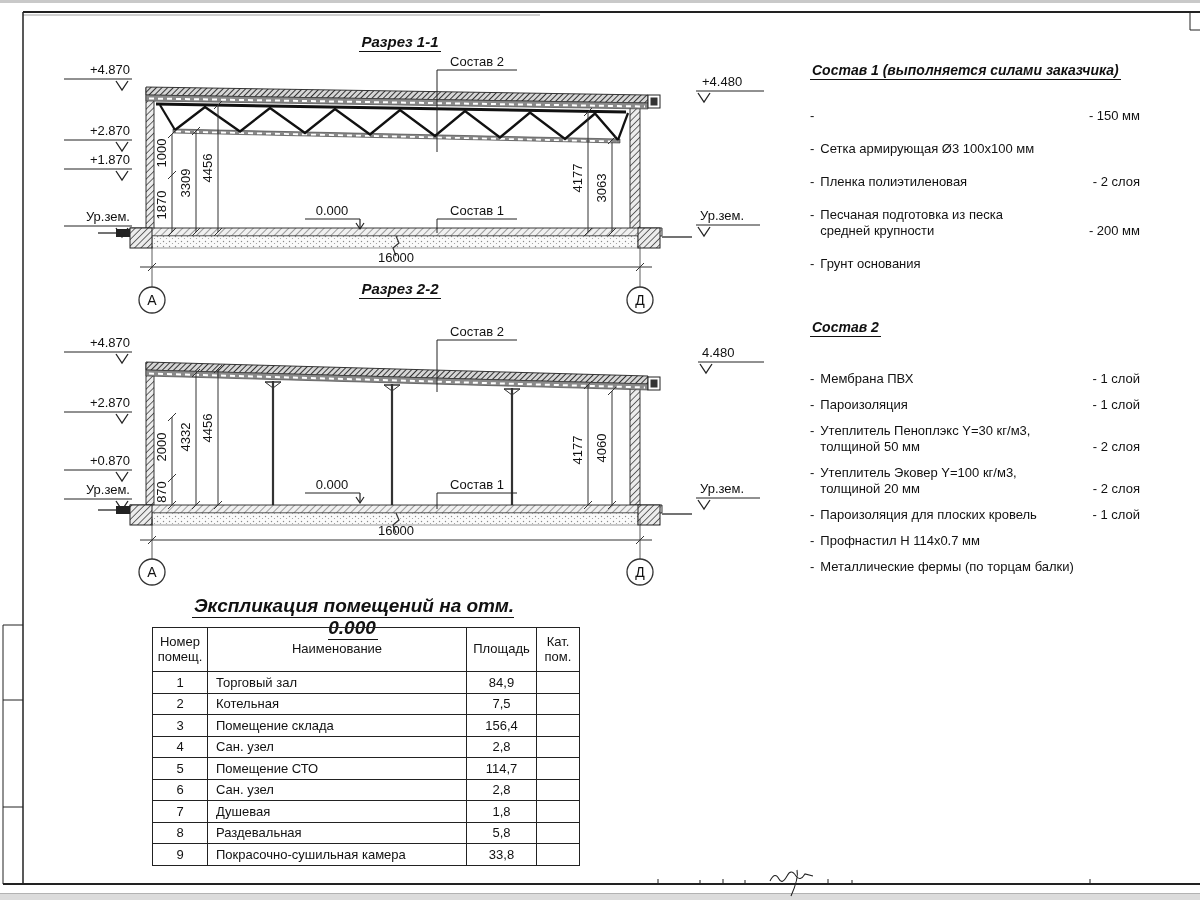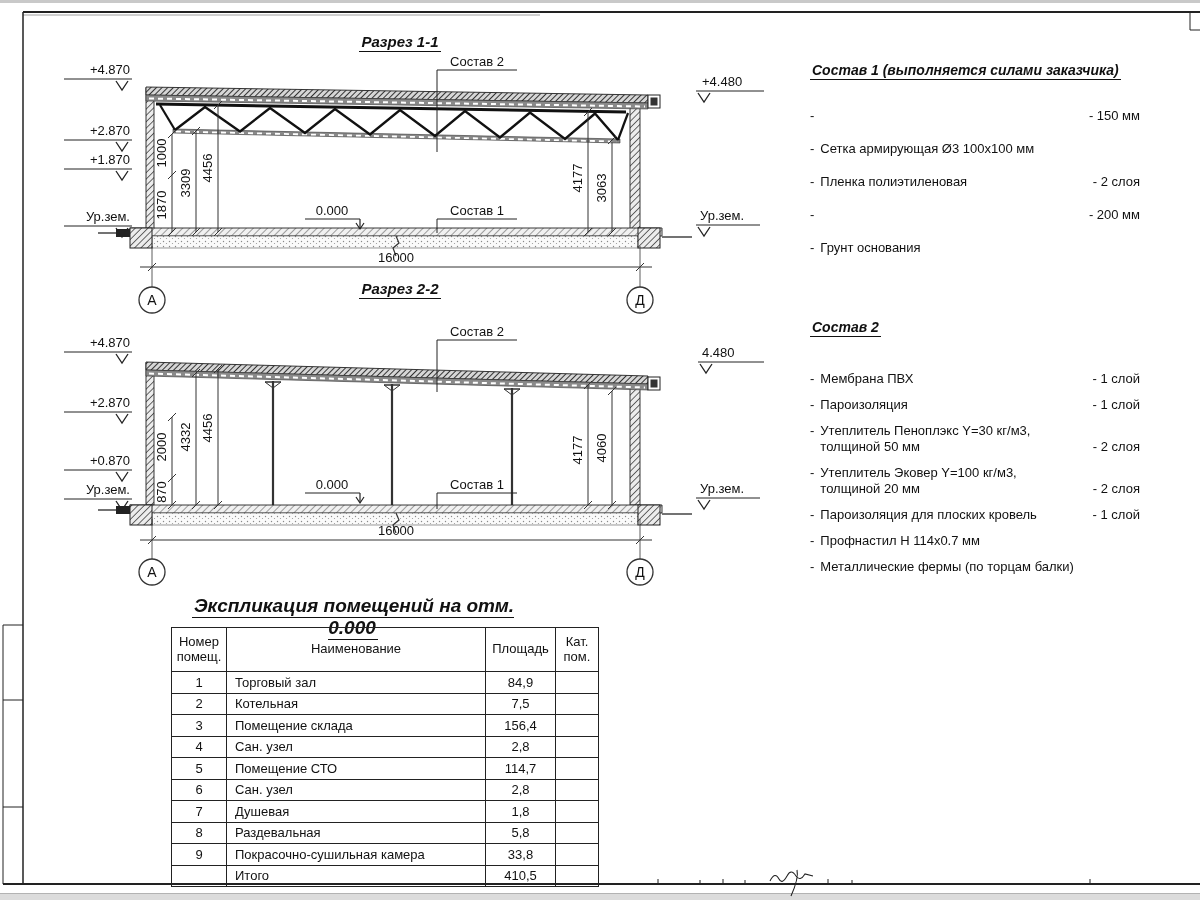--- a/index.html
+++ b/index.html
@@ -348,6 +348,8 @@
         </div>
         <div class="mat-item">
           <span class="dash">-</span>
+          <span class="txt">Песчаная подготовка из песка
+средней крупности</span>
           <span class="val">- 200 мм</span>
         </div>
         <div class="mat-item">

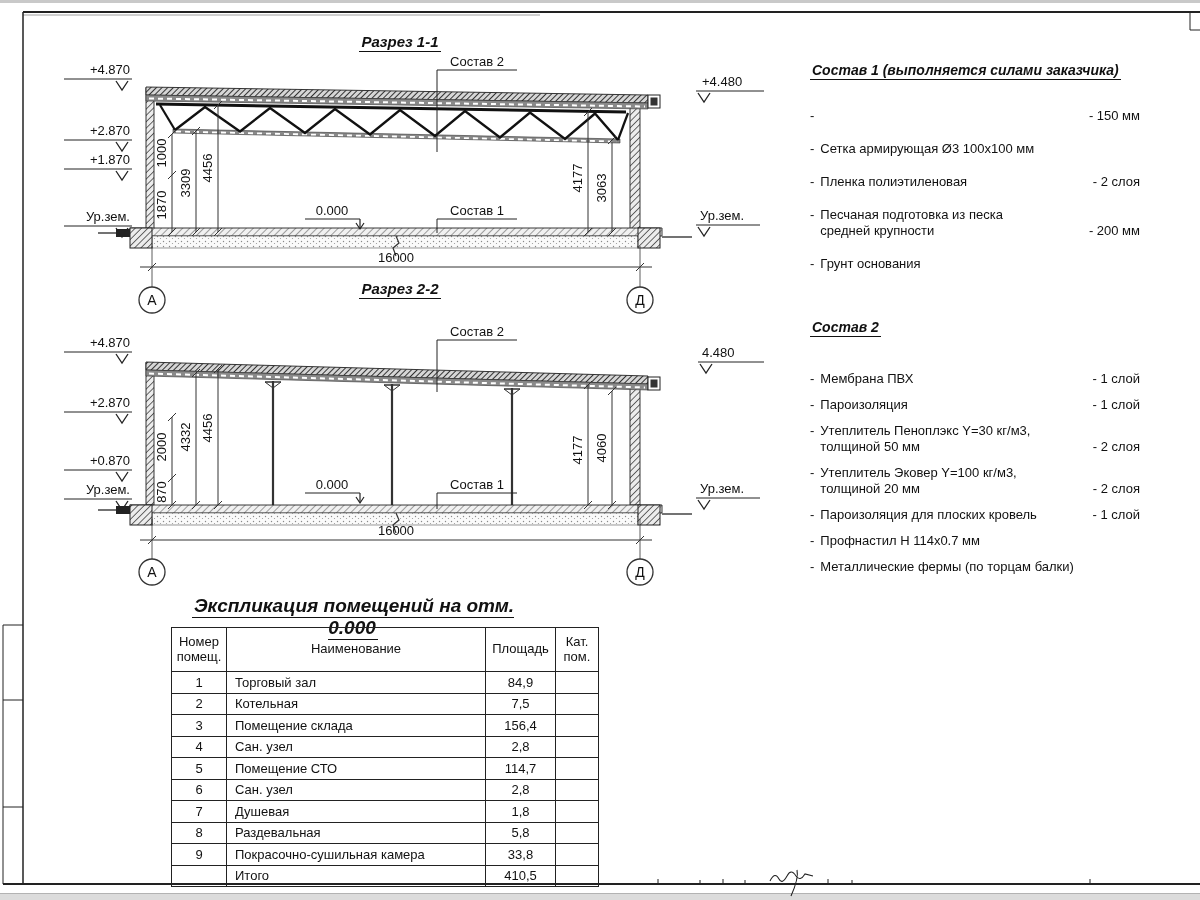--- a/index.html
+++ b/index.html
@@ -27,7 +27,7 @@
   .mat-item .dash{margin-right:6px;align-self:flex-start;}
   .mat-item .txt{white-space:pre-wrap;}
   .mat-item .val{margin-left:auto;padding-left:8px;white-space:nowrap;}
-  #room-table{left:171px;top:627px;border-collapse:collapse;table-layout:fixed;}
+  #room-table{left:152px;top:627px;border-collapse:collapse;table-layout:fixed;}
   #room-table th,#room-table td{border:1px solid #222;font-size:13px;font-weight:normal;
     padding:0 4px;overflow:hidden;}
   #room-table th{height:43px;text-align:center;white-space:pre-line;line-height:1.15;}

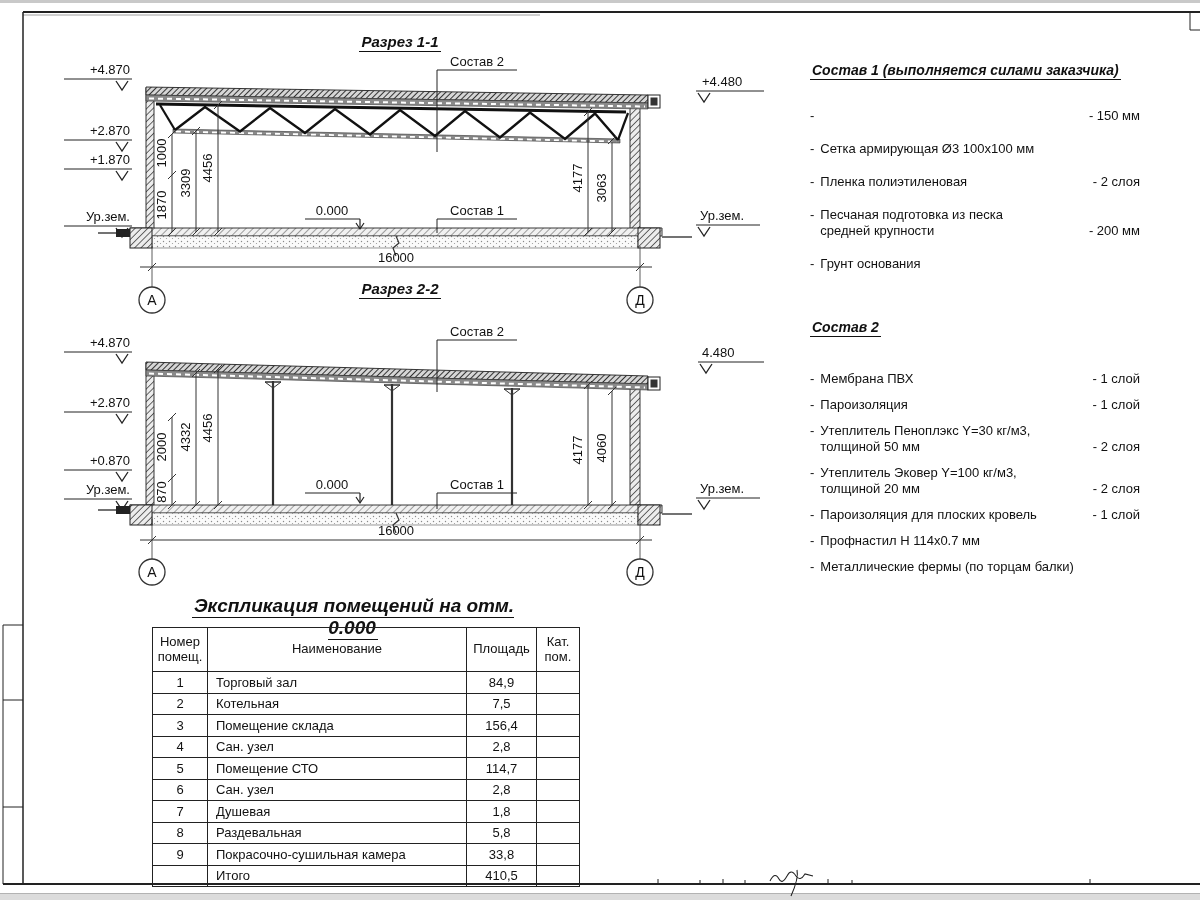--- a/index.html
+++ b/index.html
@@ -474,12 +474,6 @@
           <td class="col-area">33,8</td>
           <td class="col-cat"></td>
         </tr>
-        <tr>
-          <td class="col-num"></td>
-          <td class="col-name">Итого</td>
-          <td class="col-area">410,5</td>
-          <td class="col-cat"></td>
-        </tr>
       </tbody>
   </table>
 </div>

